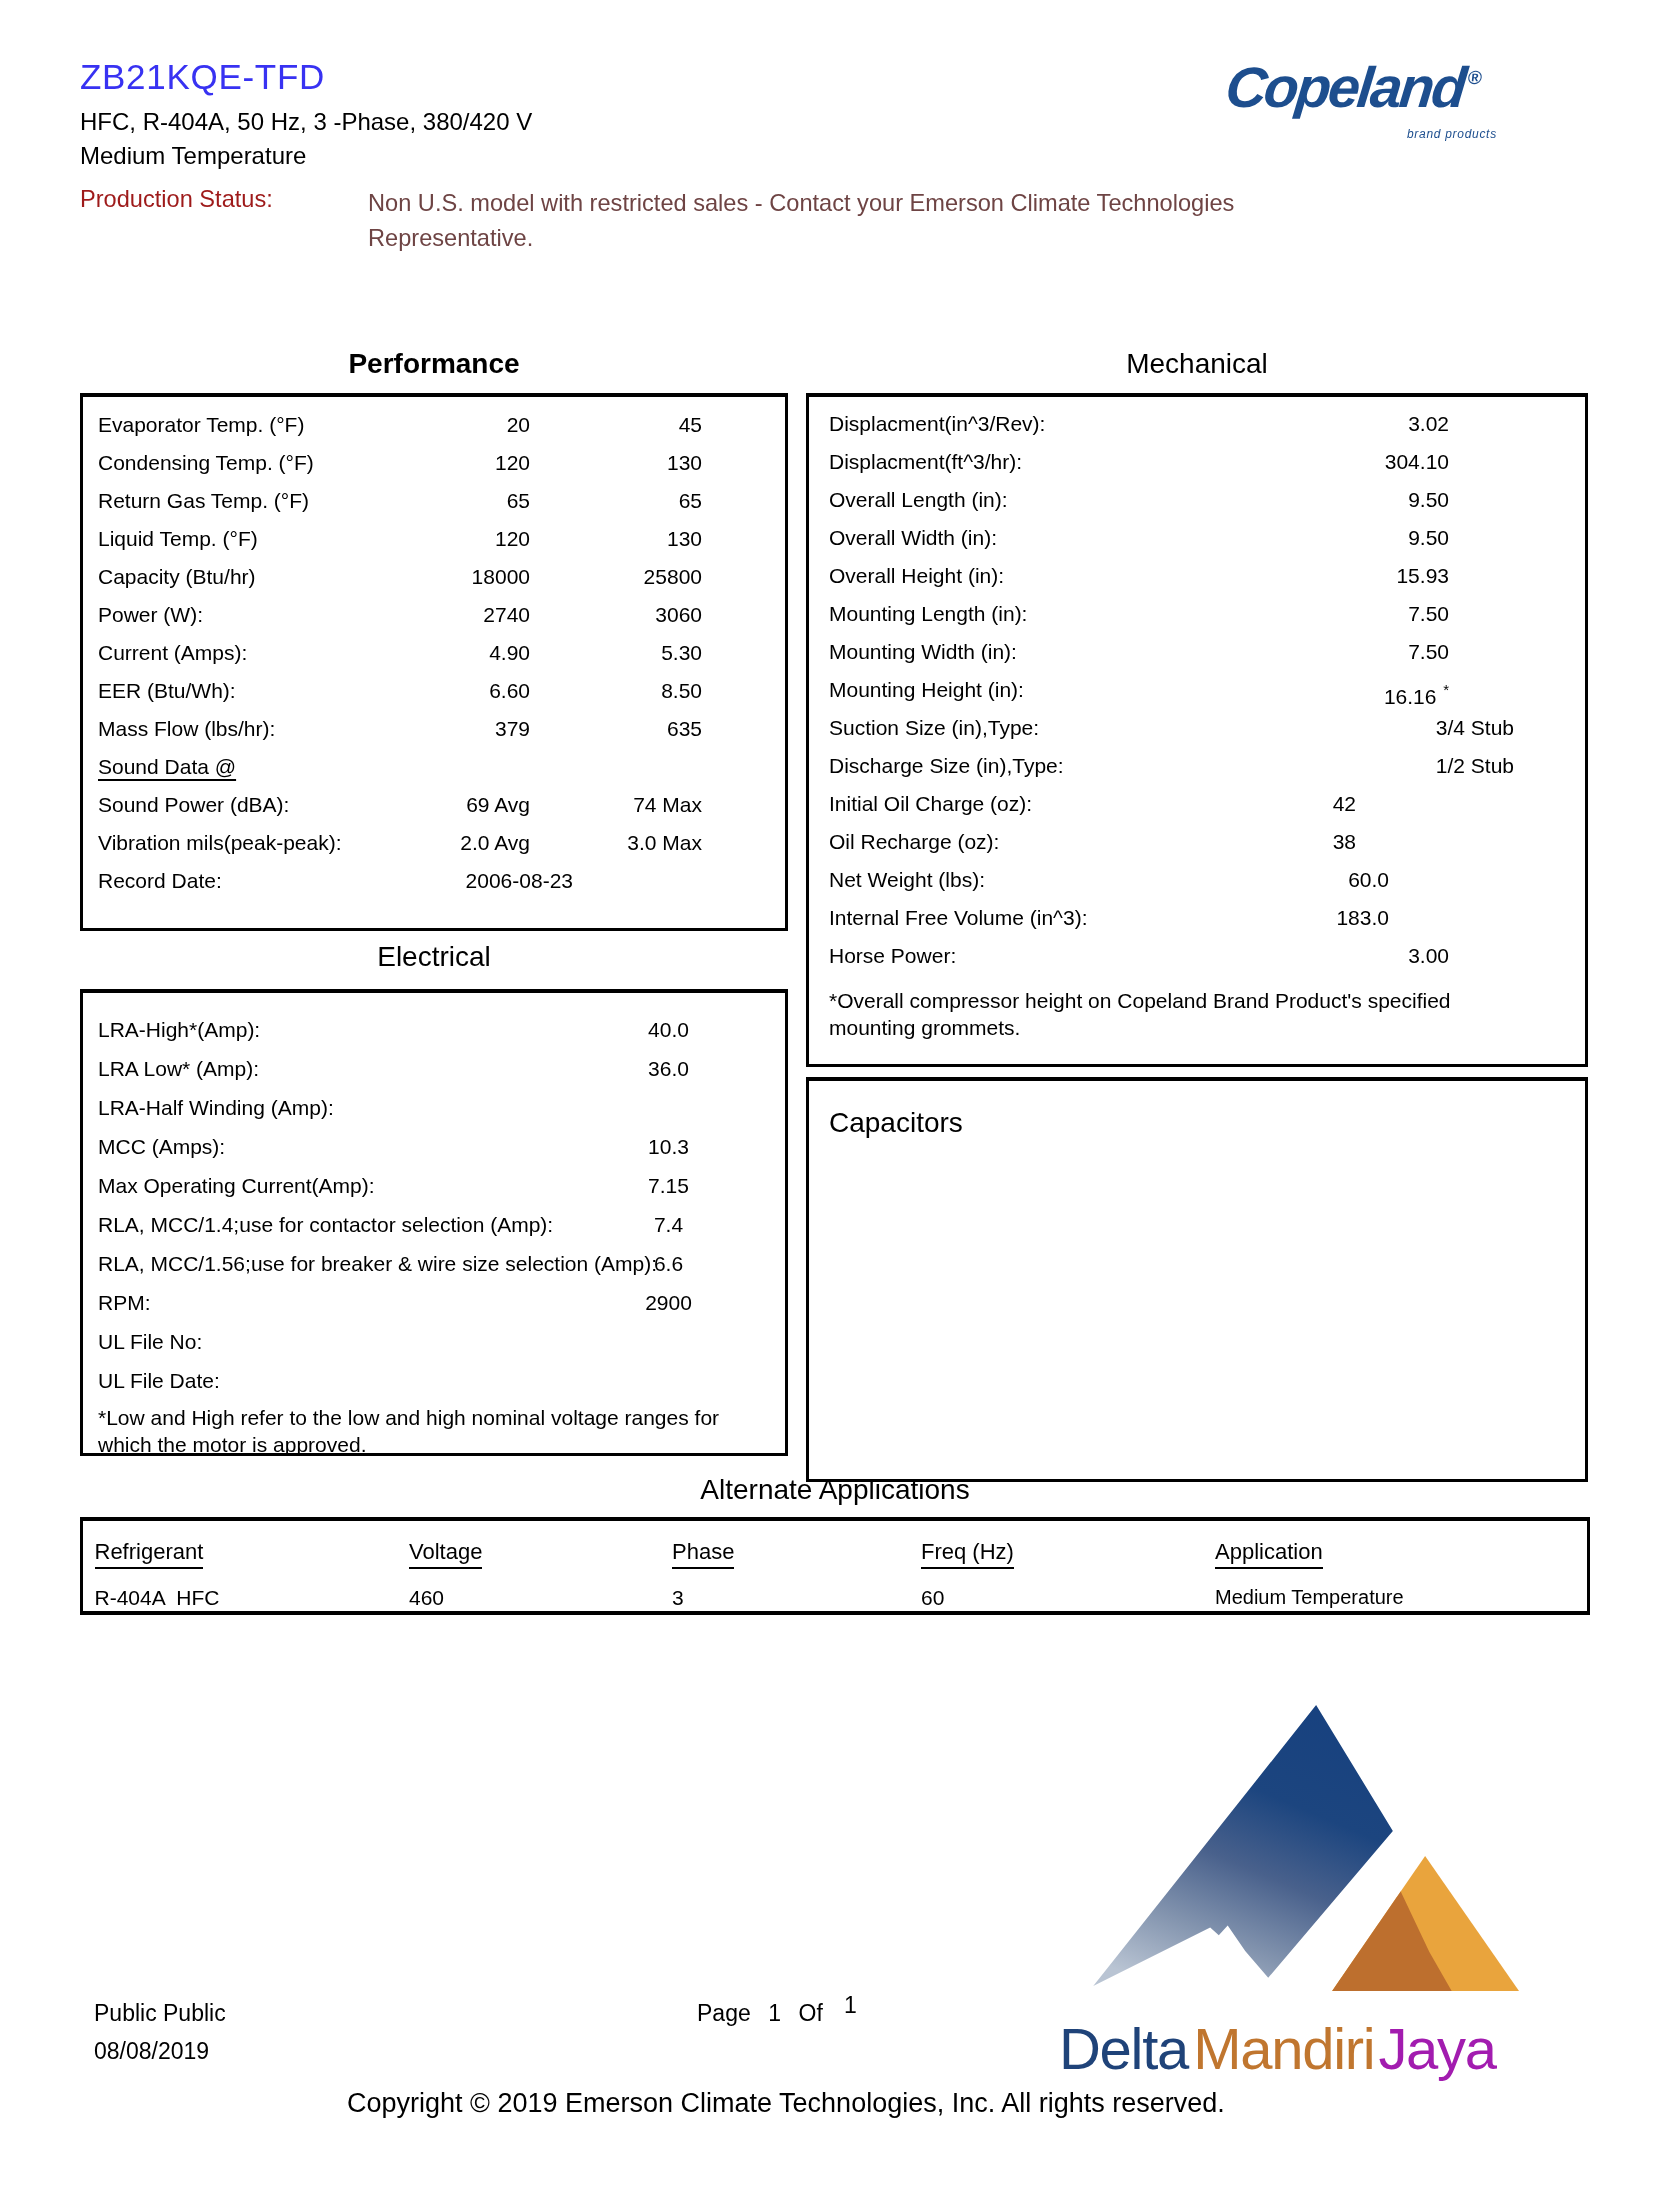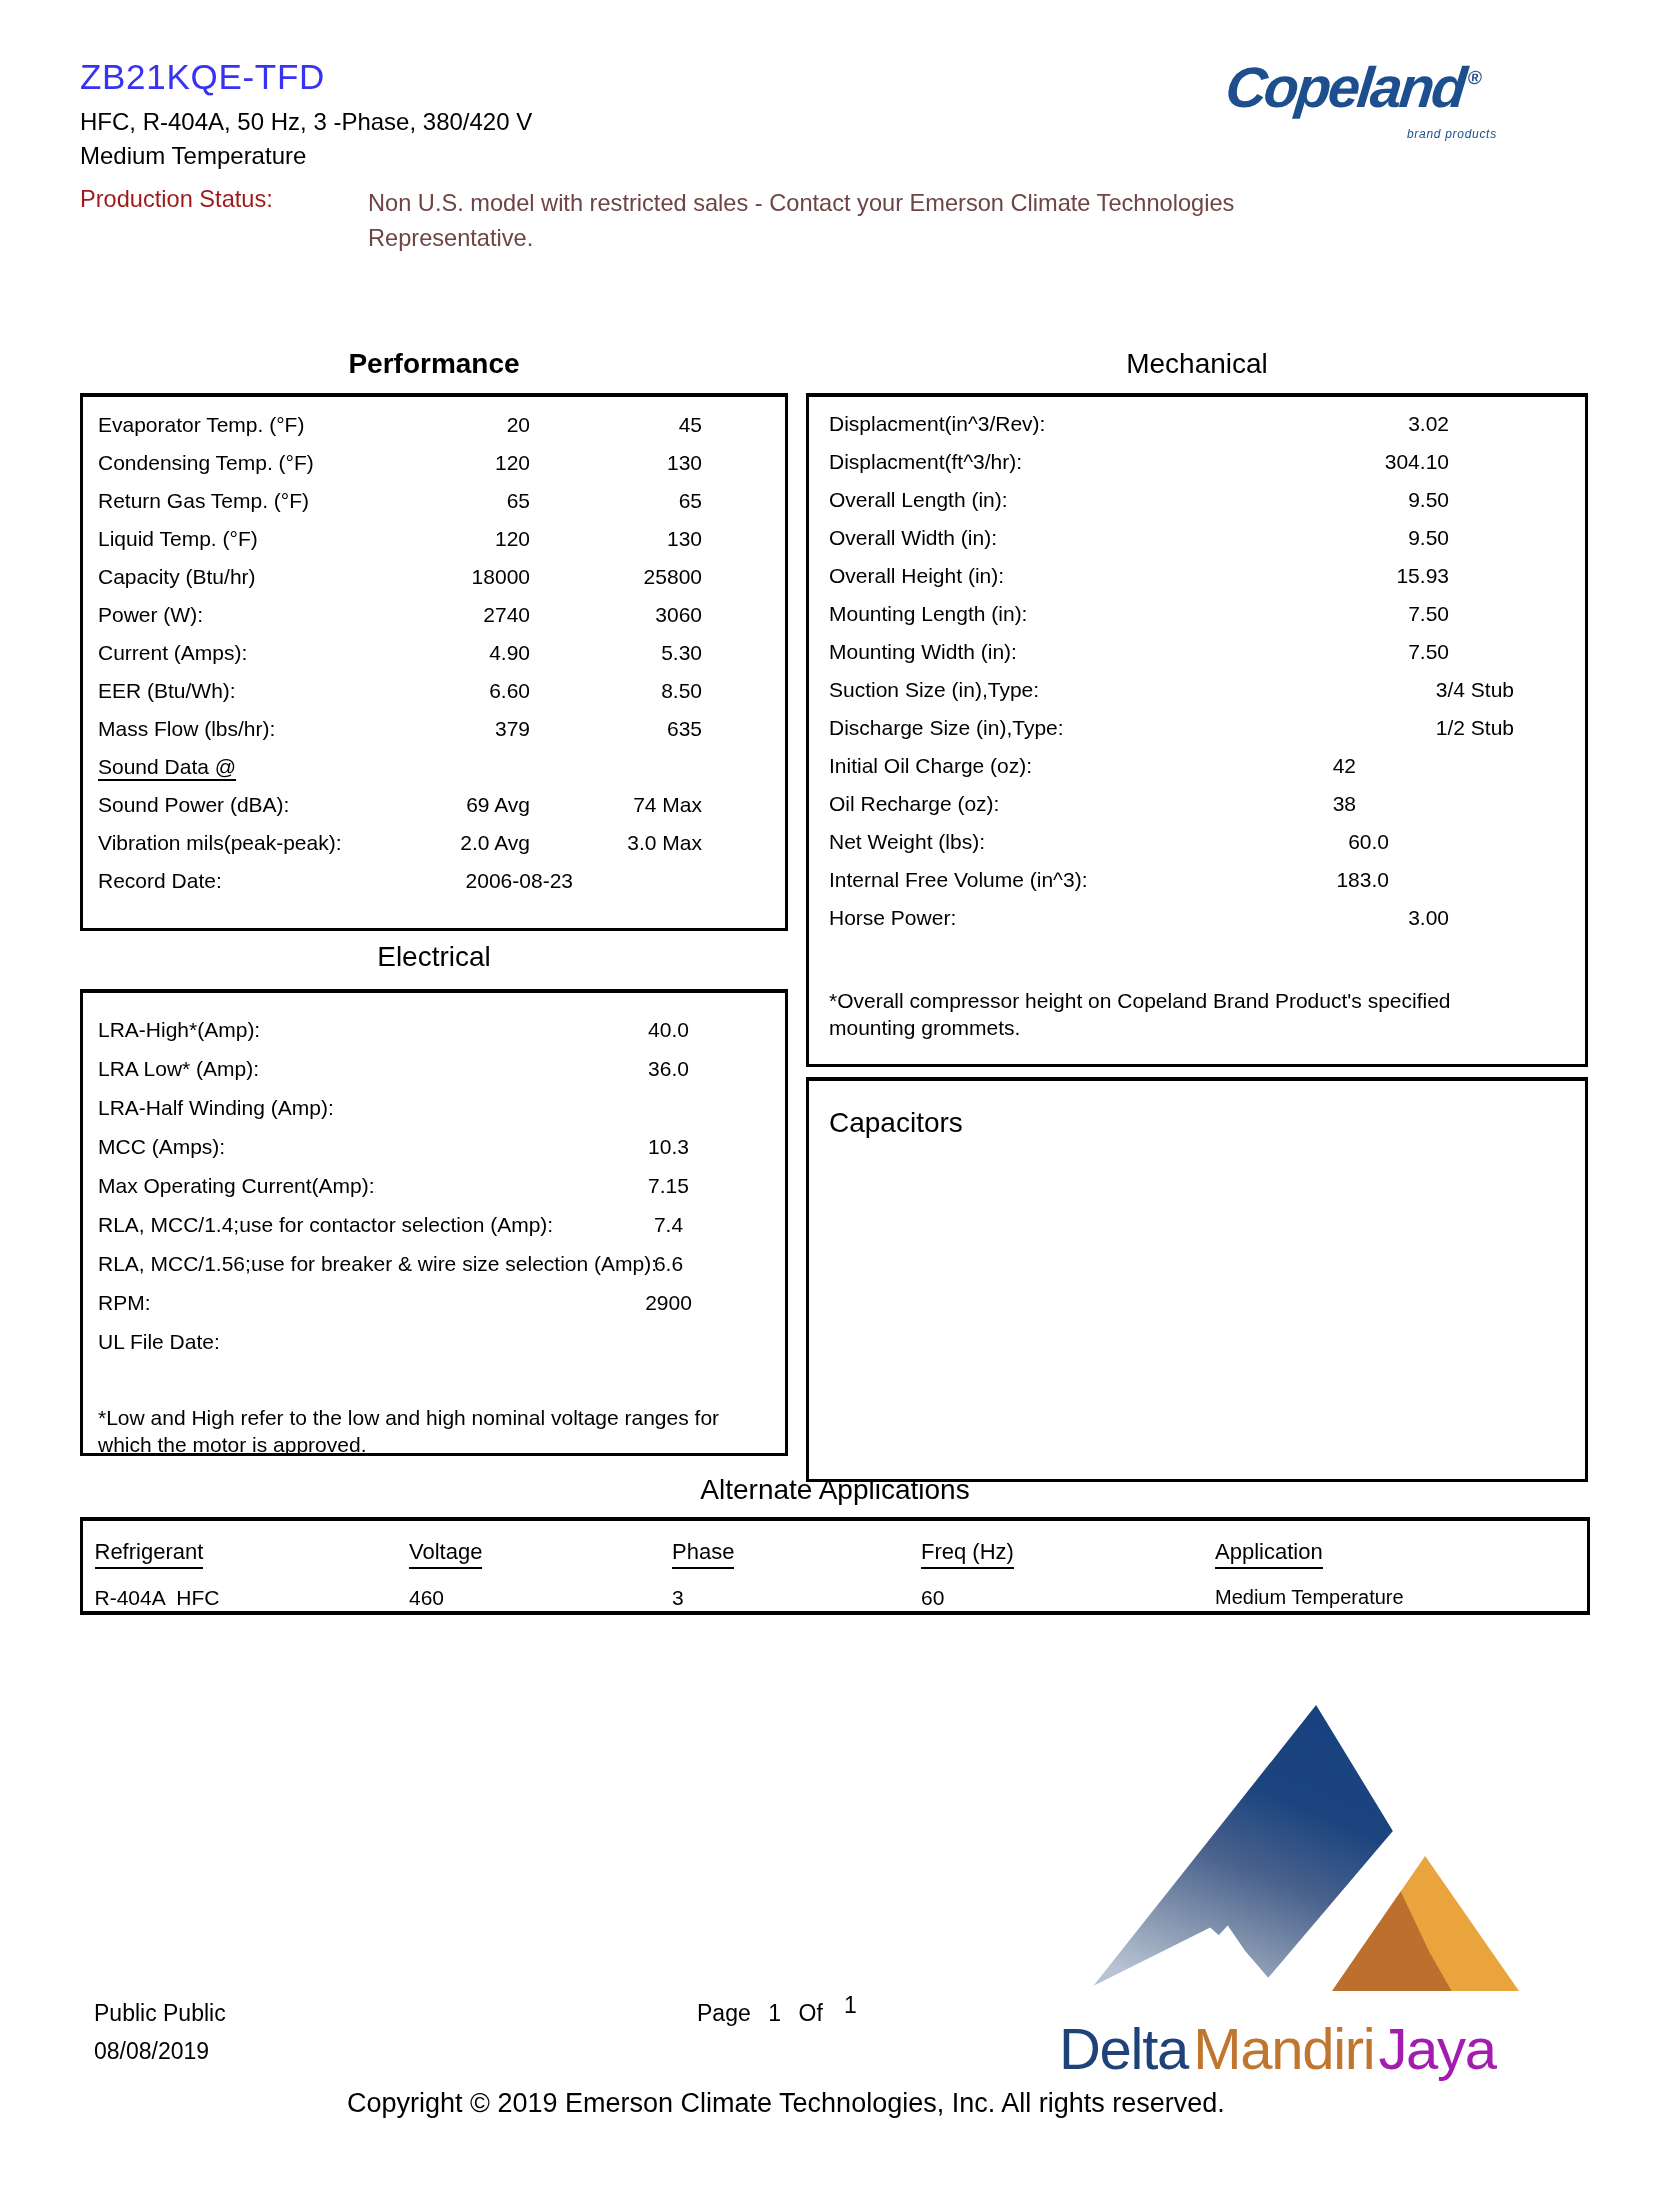--- a/index.html
+++ b/index.html
@@ -207,6 +207,10 @@
         <span class="mval">7.50</span>
       </div>
     <div class="mrow">
+        <span class="mlab">Mounting Height (in):</span>
+        <span class="mval"><span>16.16</span><sup class="msup">*</sup></span>
+      </div>
+    <div class="mrow">
         <span class="mlab">Suction Size (in),Type:</span>
         <span class="mval stub">3/4 Stub</span>
       </div>

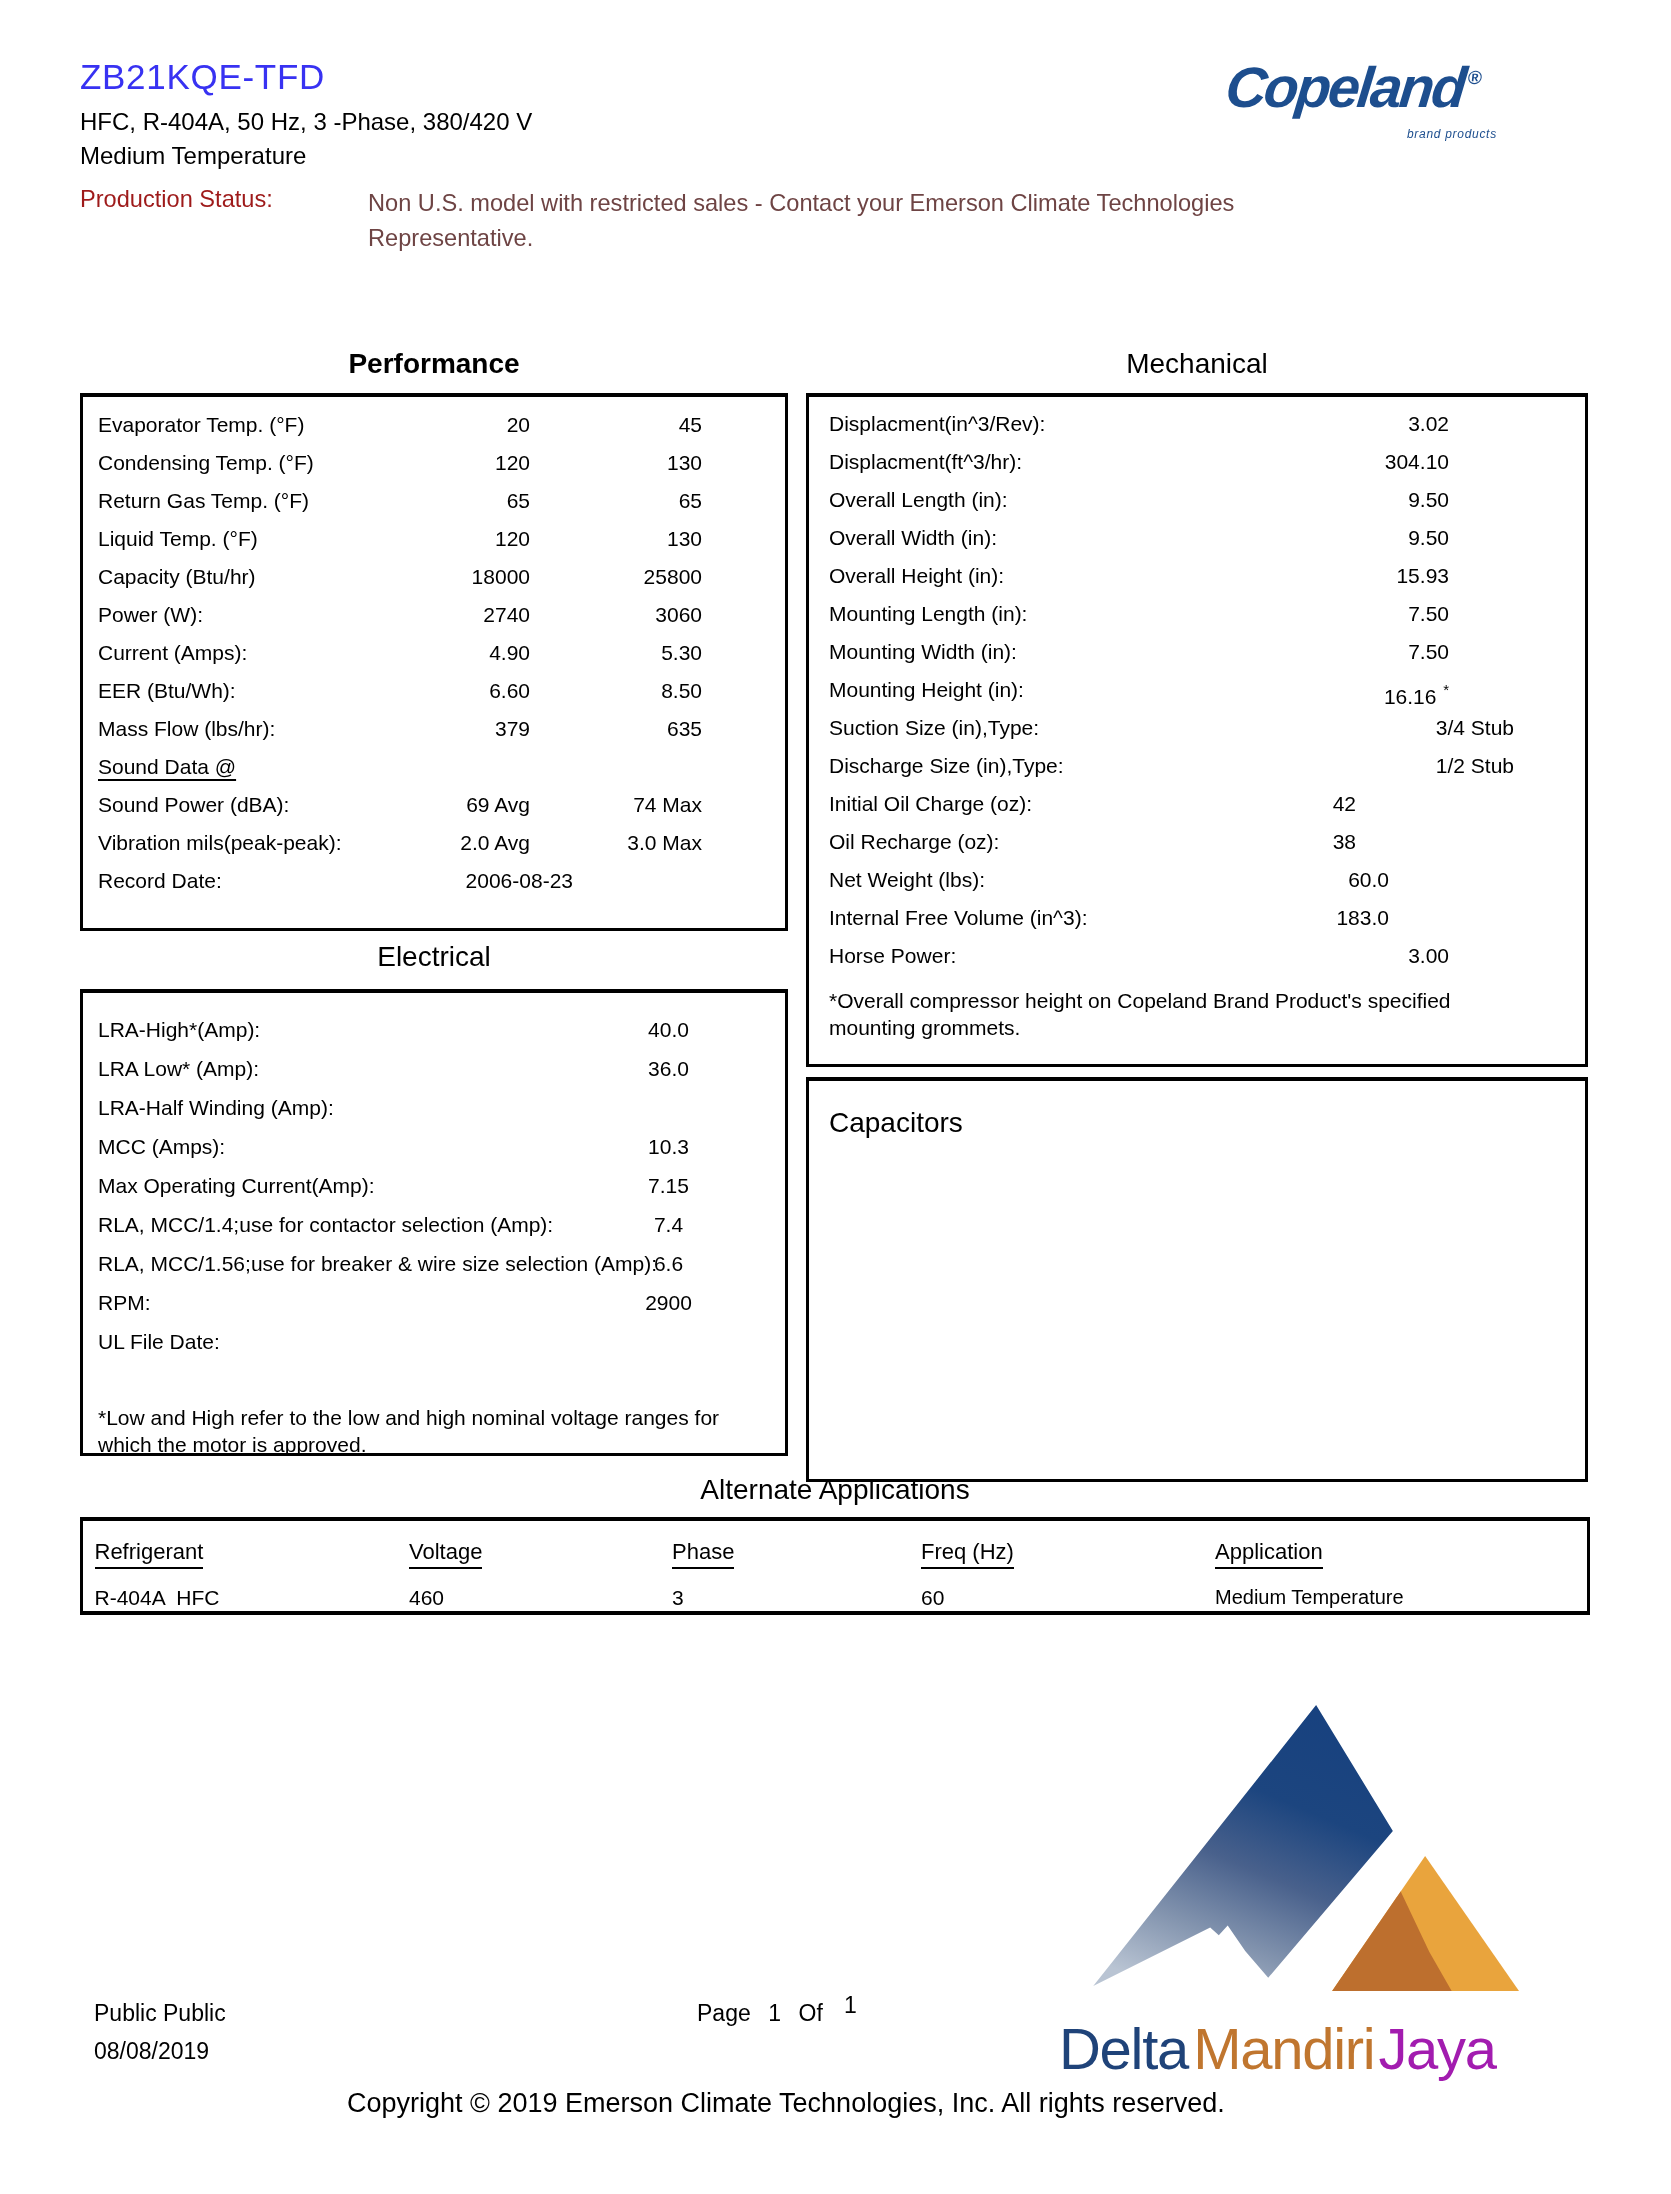--- a/index.html
+++ b/index.html
@@ -280,6 +280,10 @@
         <span class="eval">2900</span>
       </div>
     <div class="erow">
+        <span class="elab">UL File No:</span>
+        <span class="eval"></span>
+      </div>
+    <div class="erow">
         <span class="elab">UL File Date:</span>
         <span class="eval"></span>
       </div>

